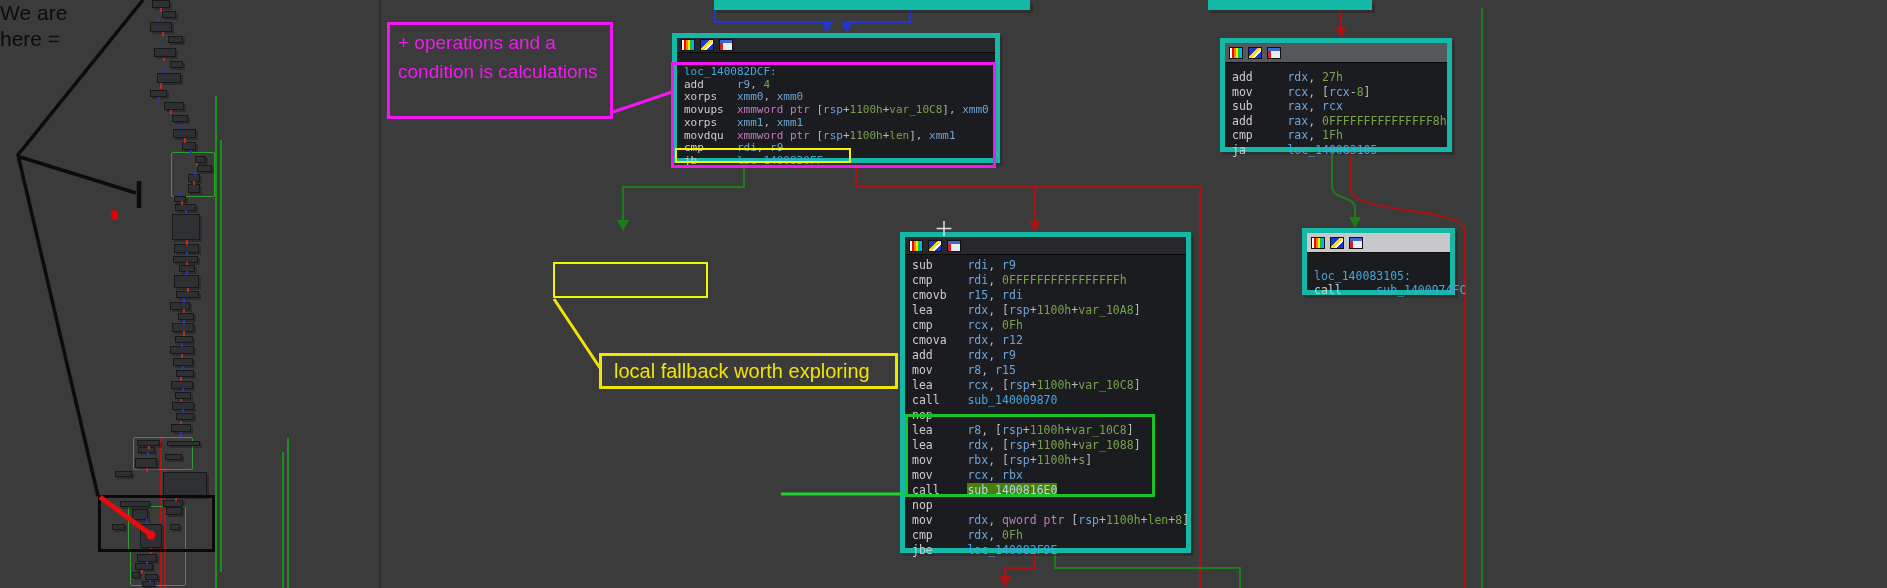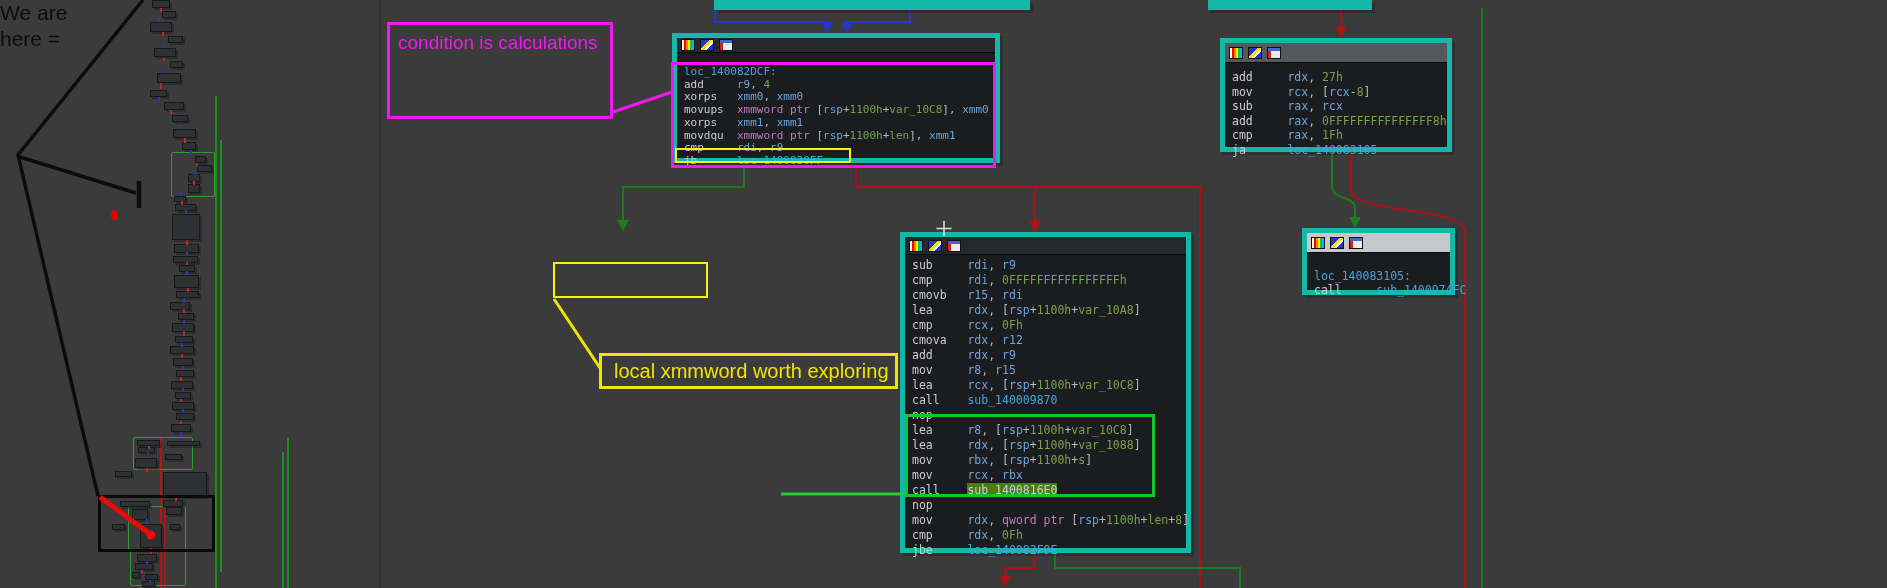--- a/index.html
+++ b/index.html
@@ -265,6 +265,7 @@
   <div class="frame" id="fr-green"></div>
 
   <div class="note" id="note-magenta">
+      <div>+ operations and a</div>
       <div>condition is calculations</div>
     </div>
   <div class="note" id="note-yellow">

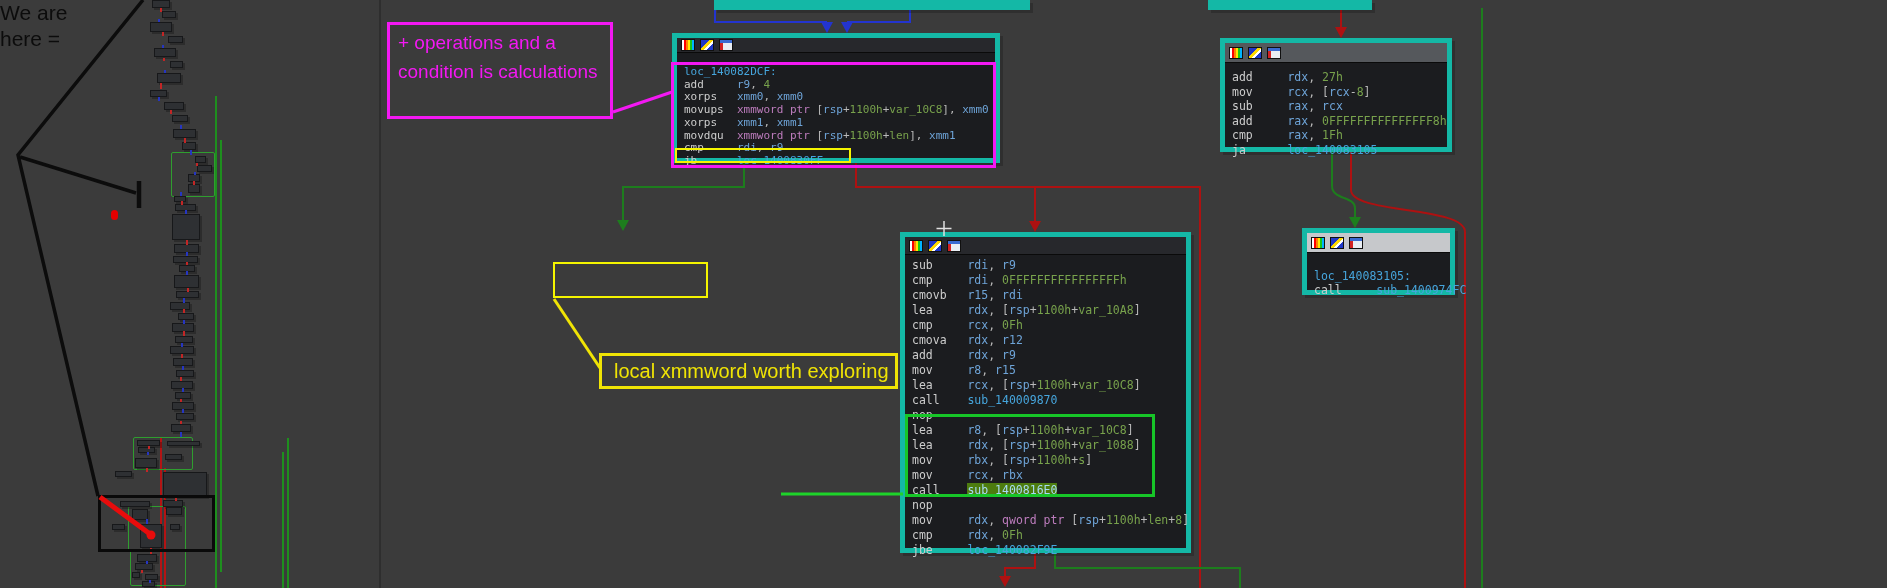--- a/index.html
+++ b/index.html
@@ -269,7 +269,7 @@
       <div>condition is calculations</div>
     </div>
   <div class="note" id="note-yellow">
-    <span>local xmmword worth exploring</span>
+    <span>local fallback worth exploring</span>
   </div>
   <div id="note-here">
       <div>We are</div>

